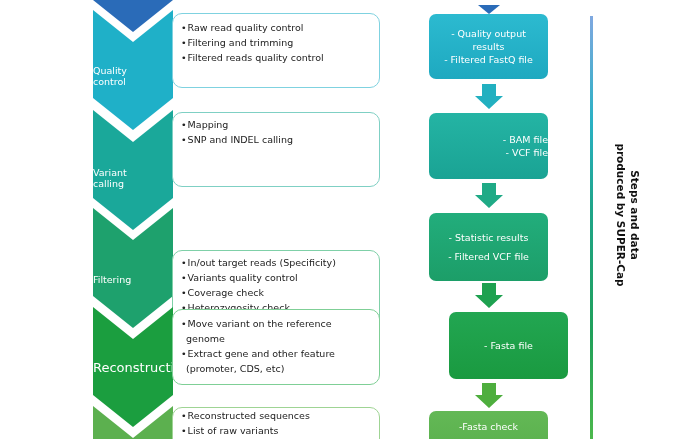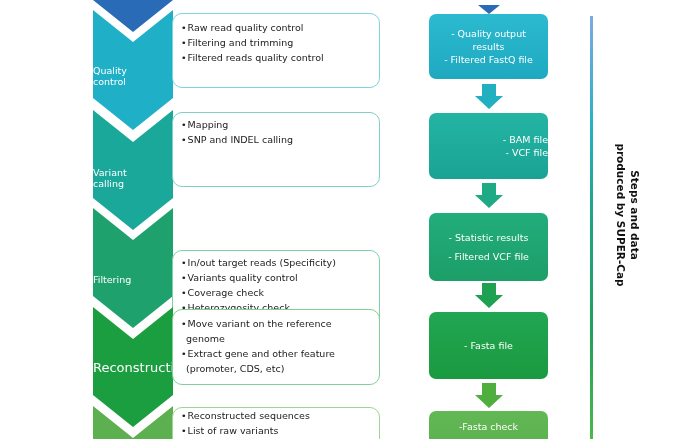--- a/index.html
+++ b/index.html
@@ -114,7 +114,7 @@
     <li>Extract gene and other feature (promoter, CDS, etc)</li>
   </ul>
 </div>
-<div class="out-box" style="top:312px;height:67px;background:linear-gradient(#22a652,#1a9a40);">
+<div class="out-box" style="top:312px;height:67px;background:linear-gradient(#22a652,#1a9a40);margin-left:20px;">
   <div>- Fasta file</div>
 </div>
 <div class="arrow" style="top:383px;height:25px;">

